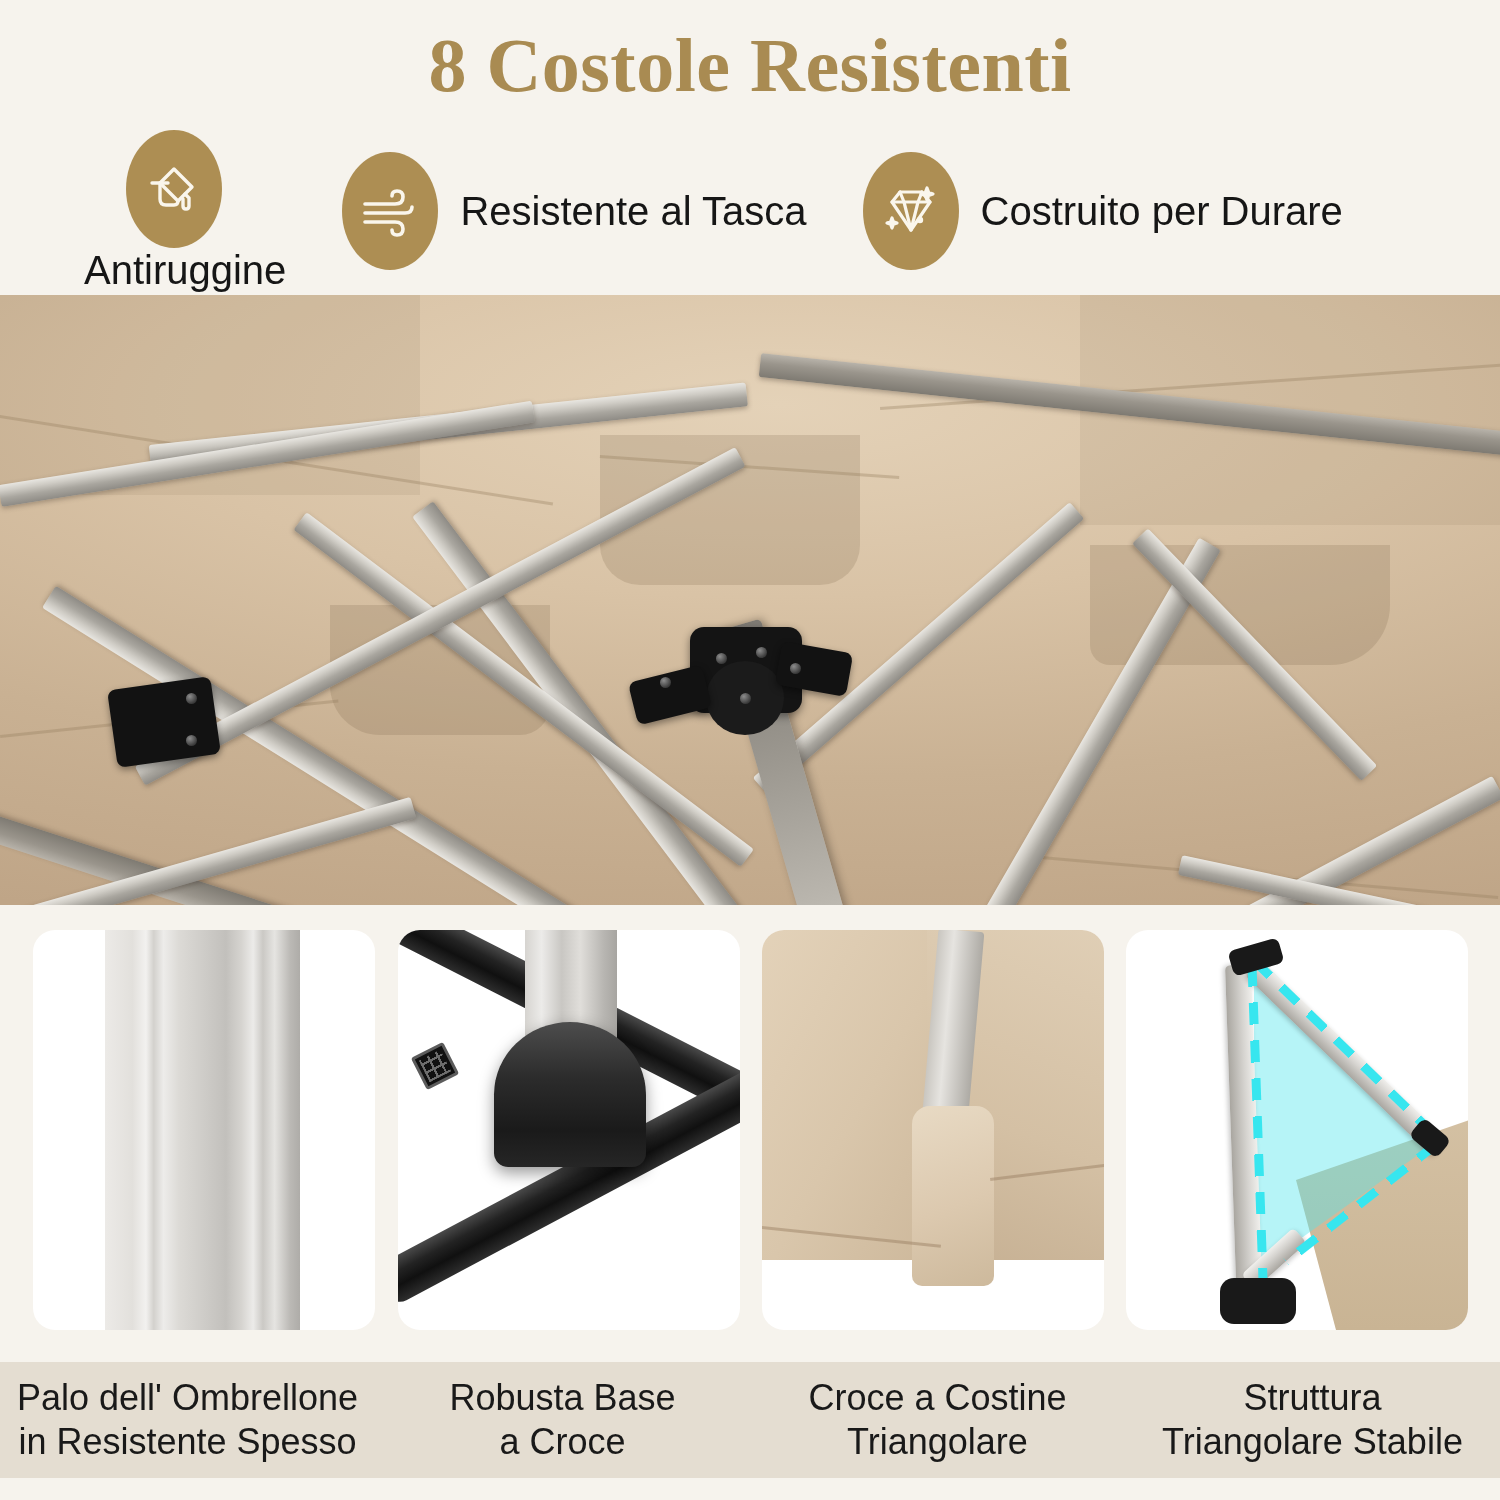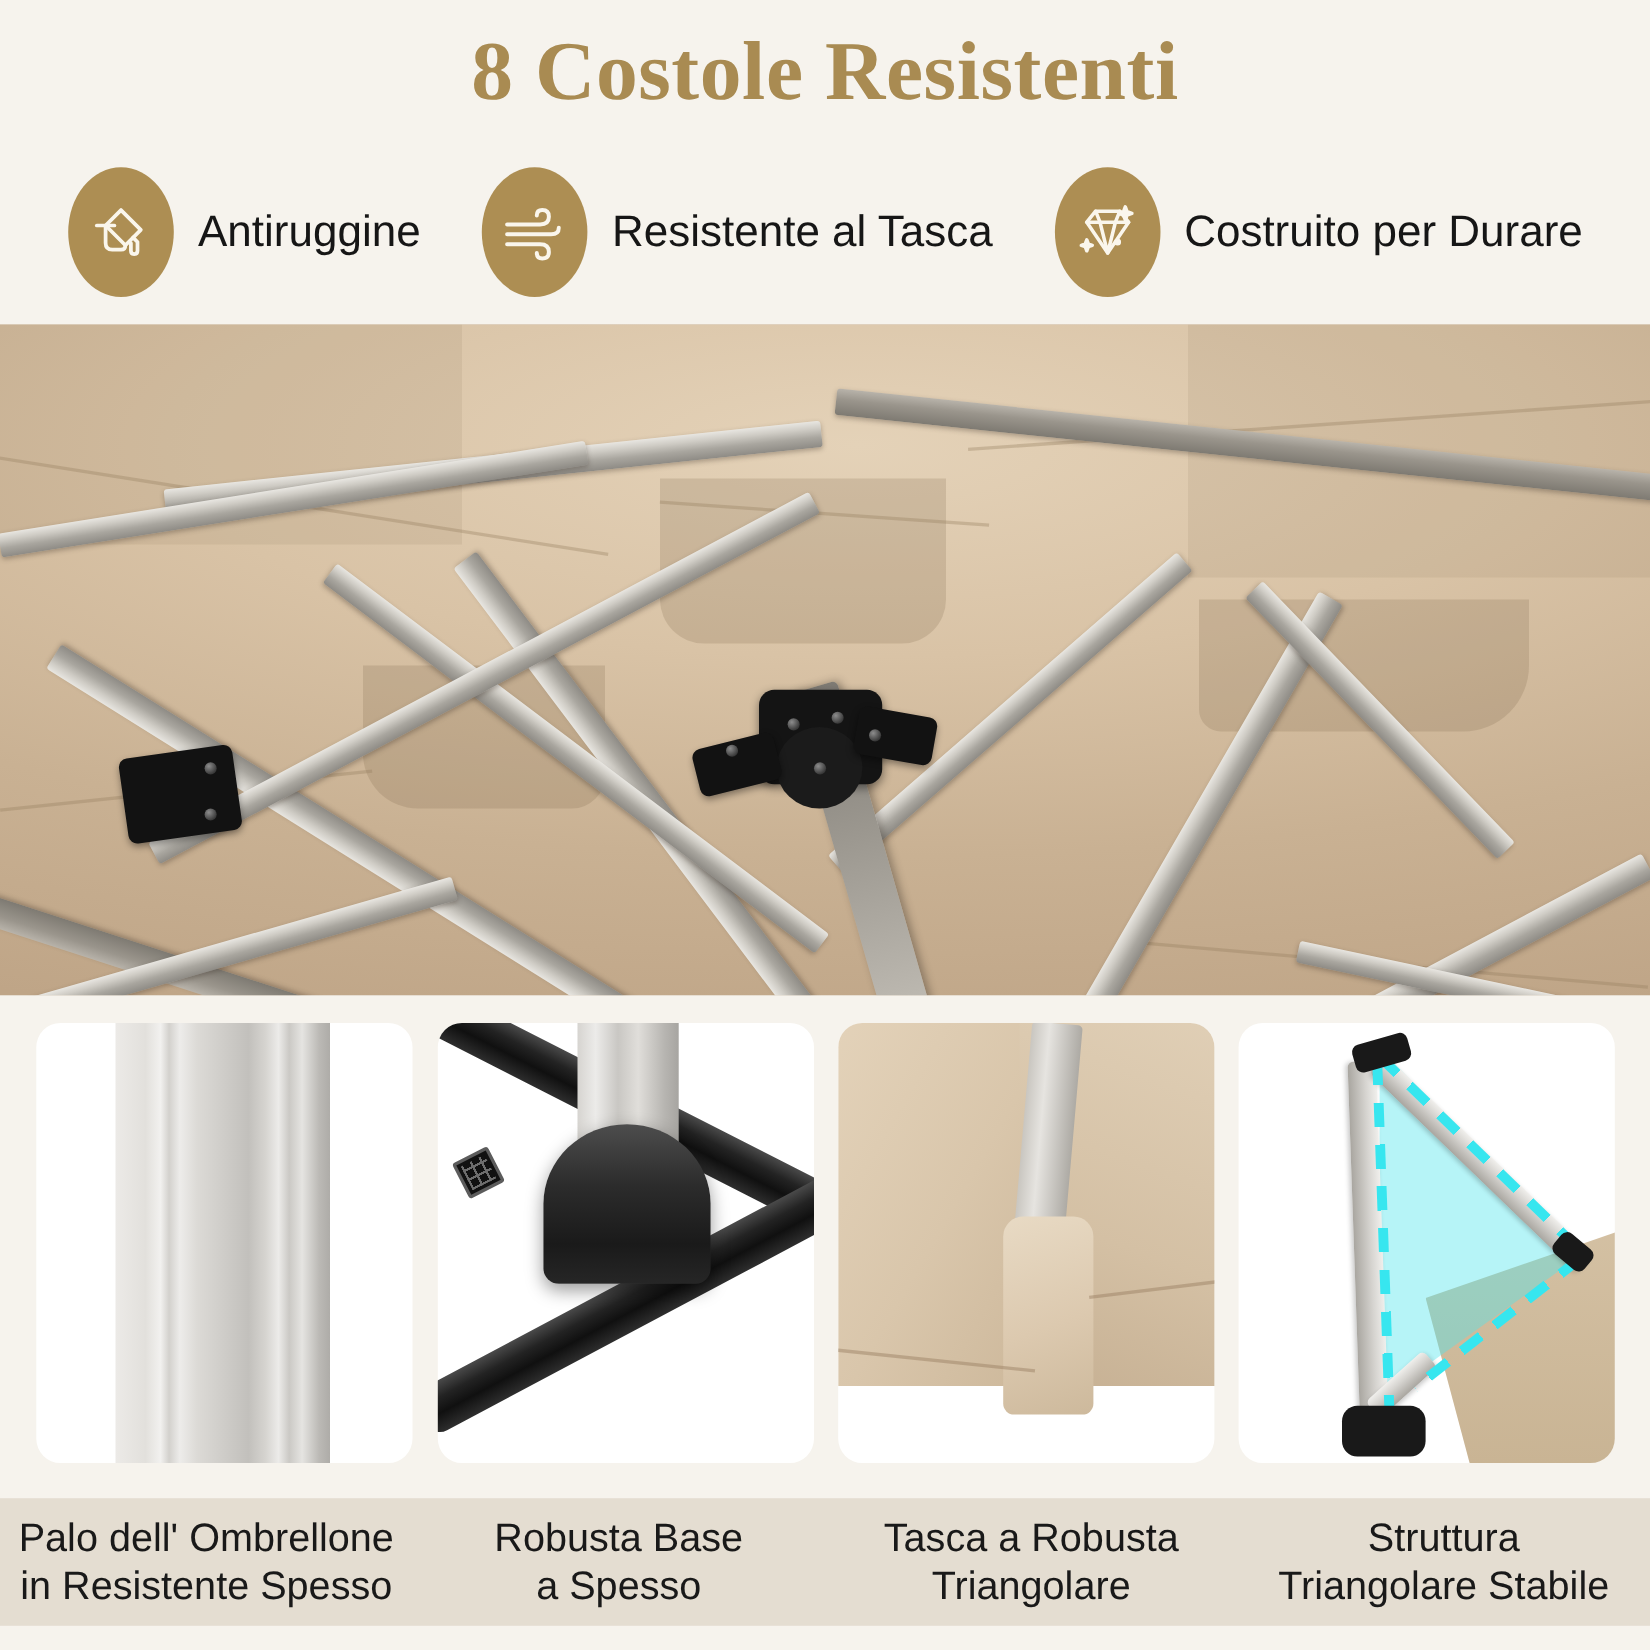--- a/index.html
+++ b/index.html
@@ -23,7 +23,7 @@
   .features { position:absolute; left:0; top:152px; width:1500px; height:118px;
               display:flex; align-items:center; }
   .feature { display:flex; align-items:center; }
-  .feature.f1 { margin-left:62px; }
+  .feature.f1 { margin-left:62px;flex-direction:column; }
   .feature.f2 { margin-left:56px; }
   .feature.f3 { margin-left:56px; }
   .fIcon {

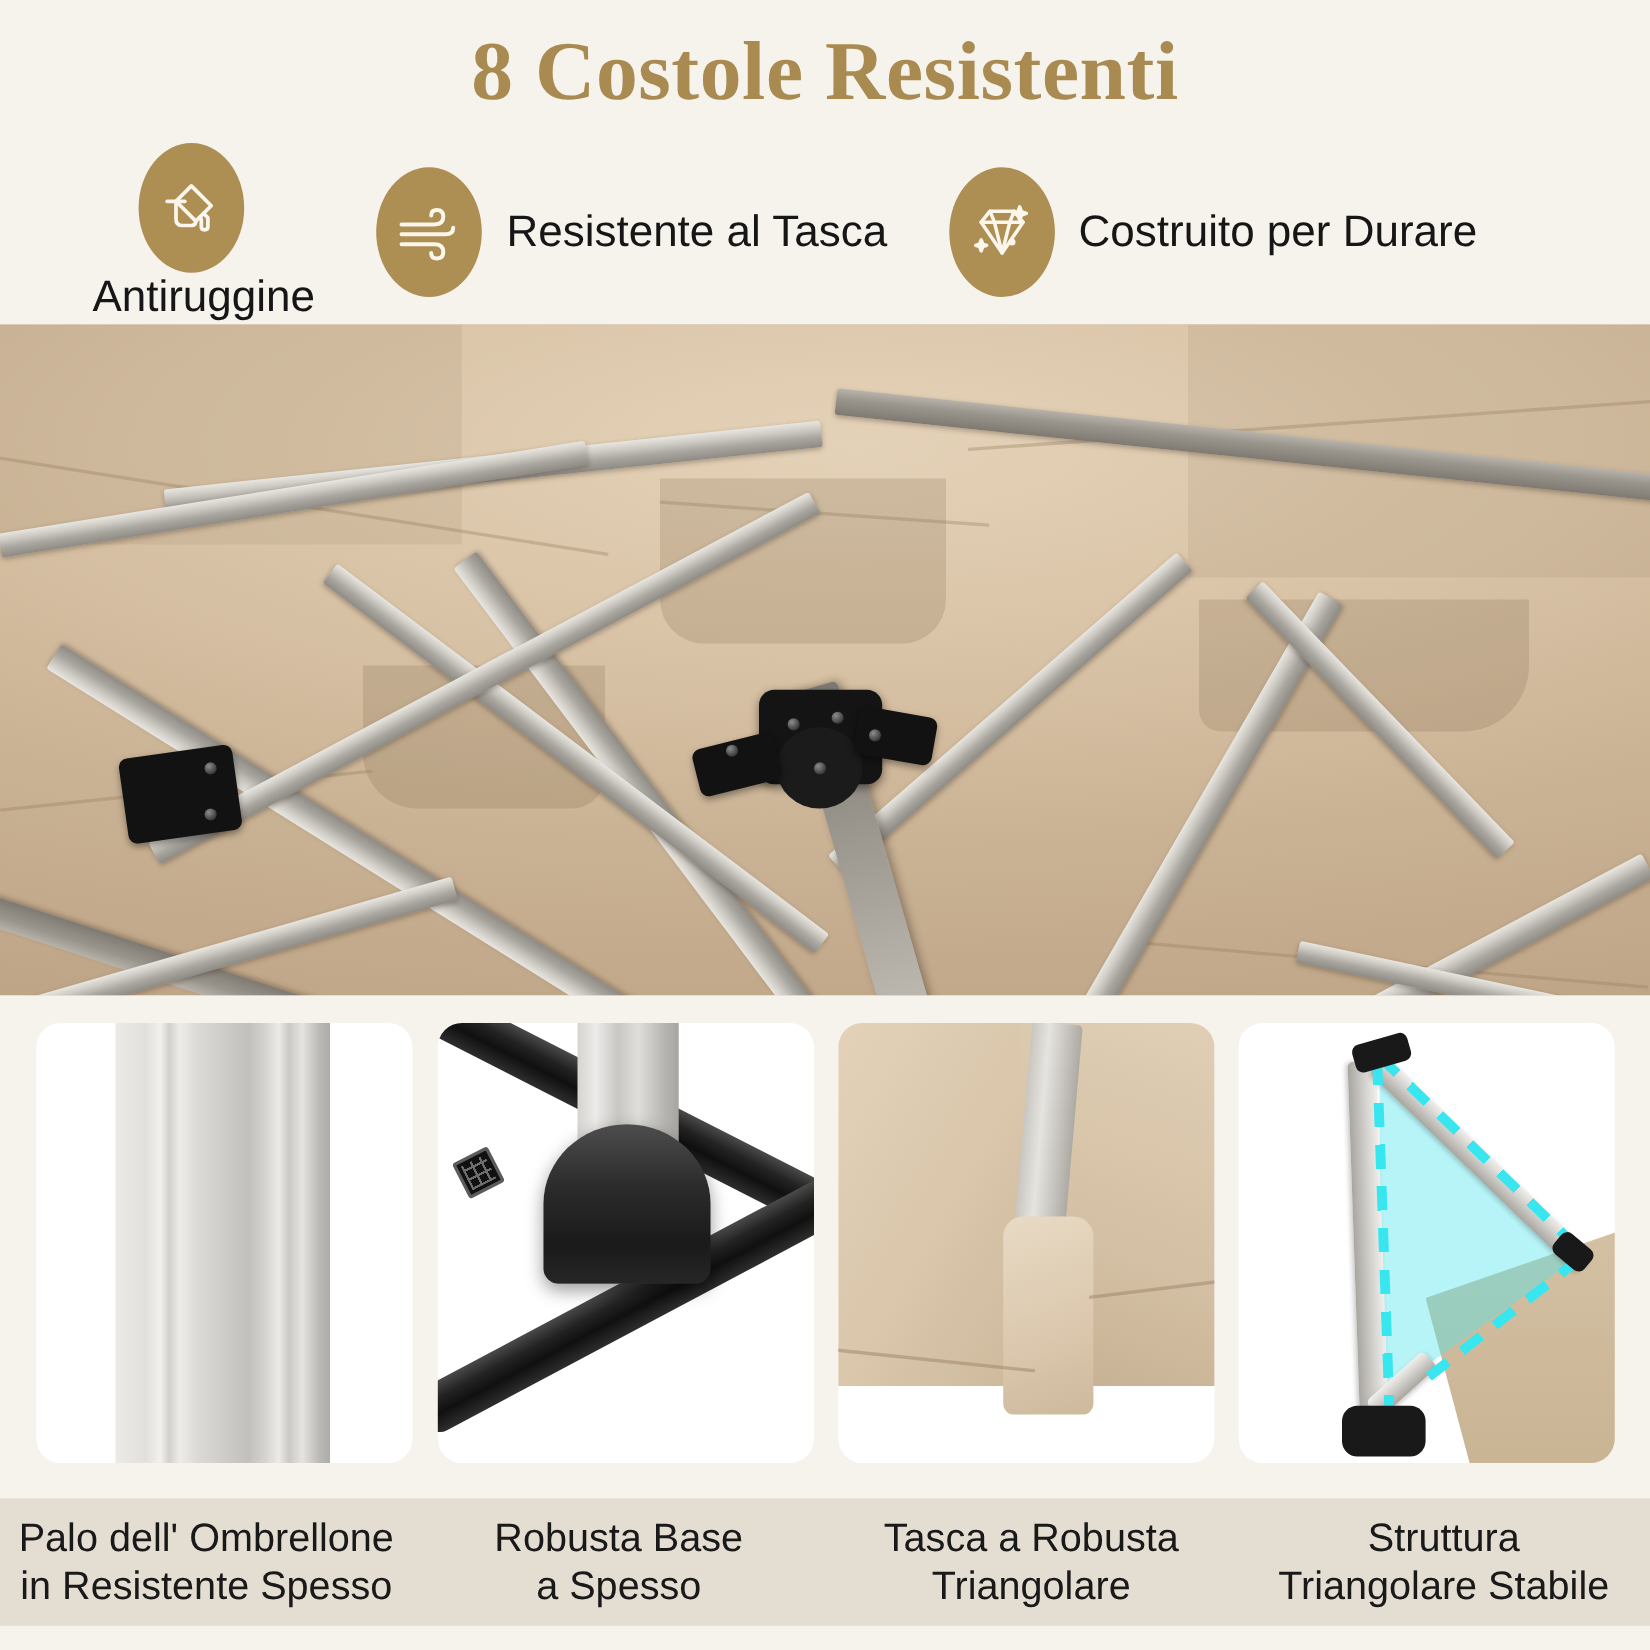--- a/index.html
+++ b/index.html
@@ -294,7 +294,7 @@
     </div>
     <div class="cap">
       <span>
-        <span>Tasca a Robusta</span><br>
+        <span>Croce a Costine</span><br>
         <span>Triangolare</span>
       </span>
     </div>

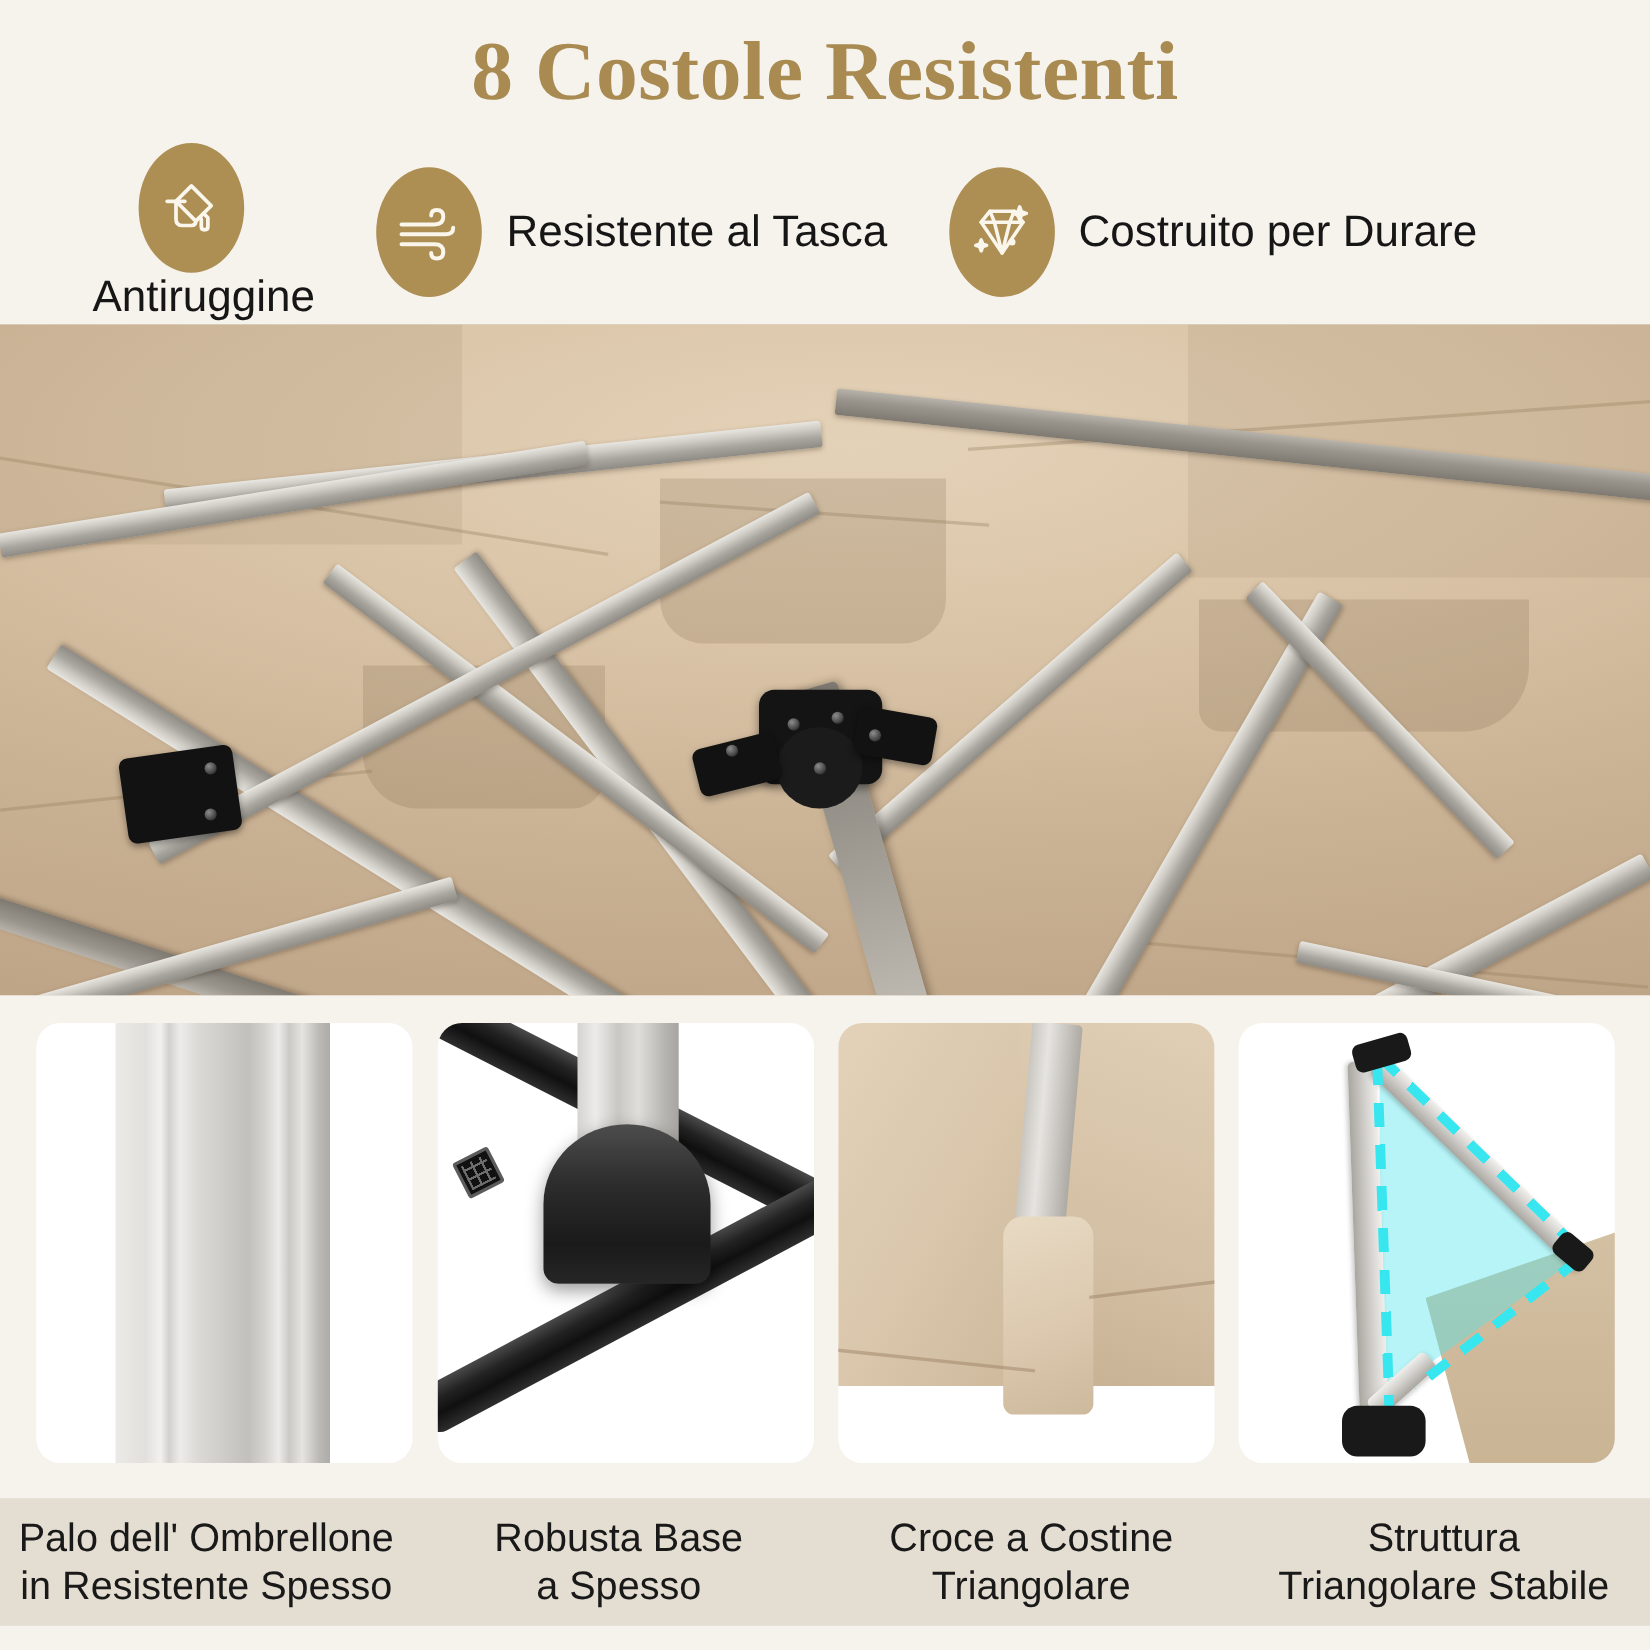--- a/index.html
+++ b/index.html
@@ -289,7 +289,7 @@
     <div class="cap">
       <span>
         <span>Robusta Base</span><br>
-        <span>a Spesso</span>
+        <span>a Croce</span>
       </span>
     </div>
     <div class="cap">

